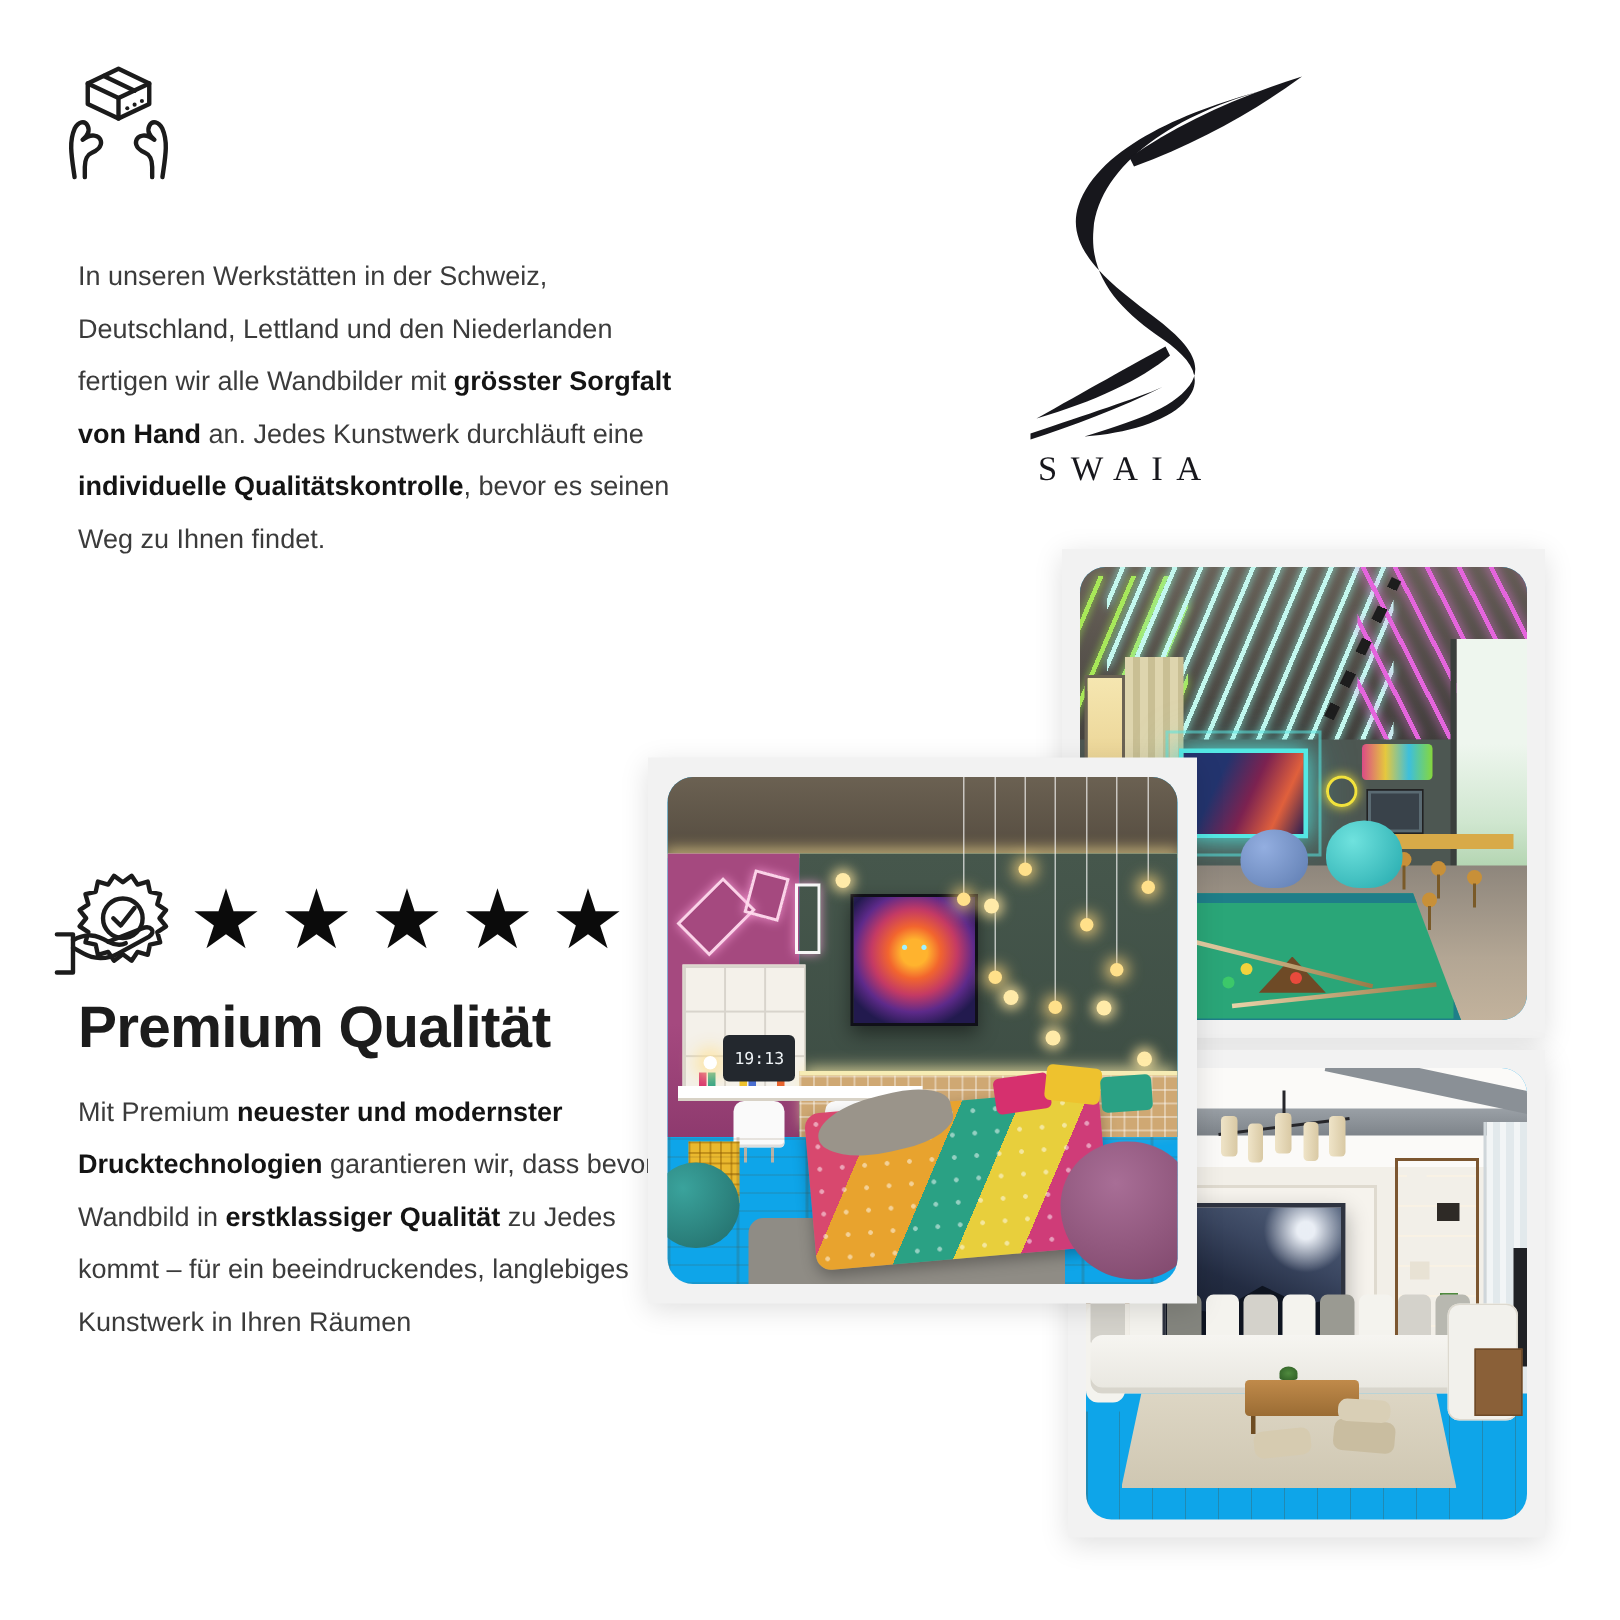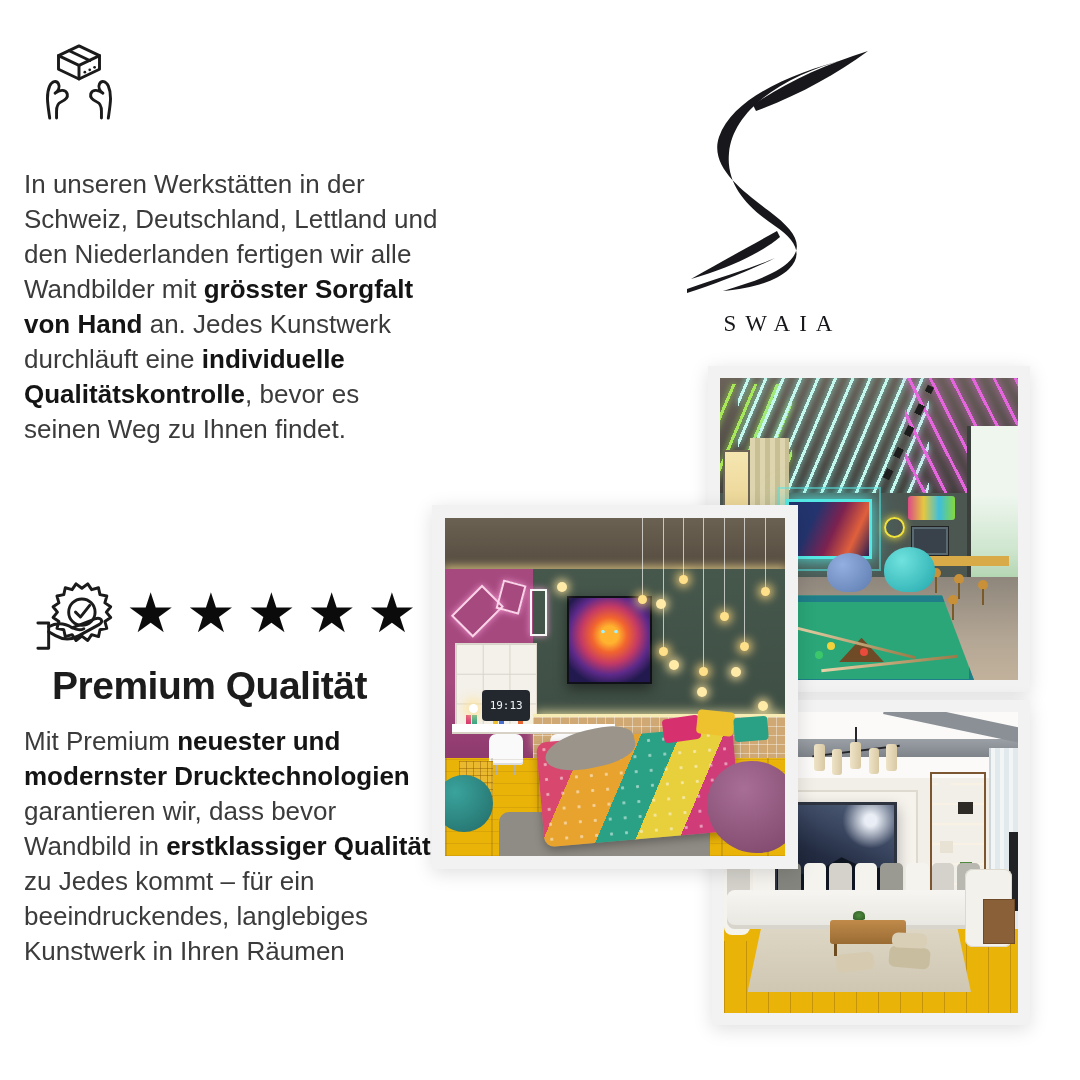--- a/index.html
+++ b/index.html
@@ -11,7 +11,7 @@
   .icon-box{position:absolute;left:38px;top:40px;width:82px;height:82px;}
   .h1{position:absolute;left:40px;top:110px;width:460px;font-size:39px;font-weight:800;
       letter-spacing:-0.5px;color:#1c1c1c;}
-  .para{position:absolute;left:24px;width:414px;font-size:26px;line-height:35px;color:#3b3b3b;}
+  .para{position:absolute;left:52px;width:414px;font-size:18px;line-height:35px;color:#3b3b3b;}
   .para b{color:#141414;font-weight:800;}
   .p1{top:167px;}
   .icon-medal{position:absolute;left:34px;top:576px;width:86px;height:86px;}

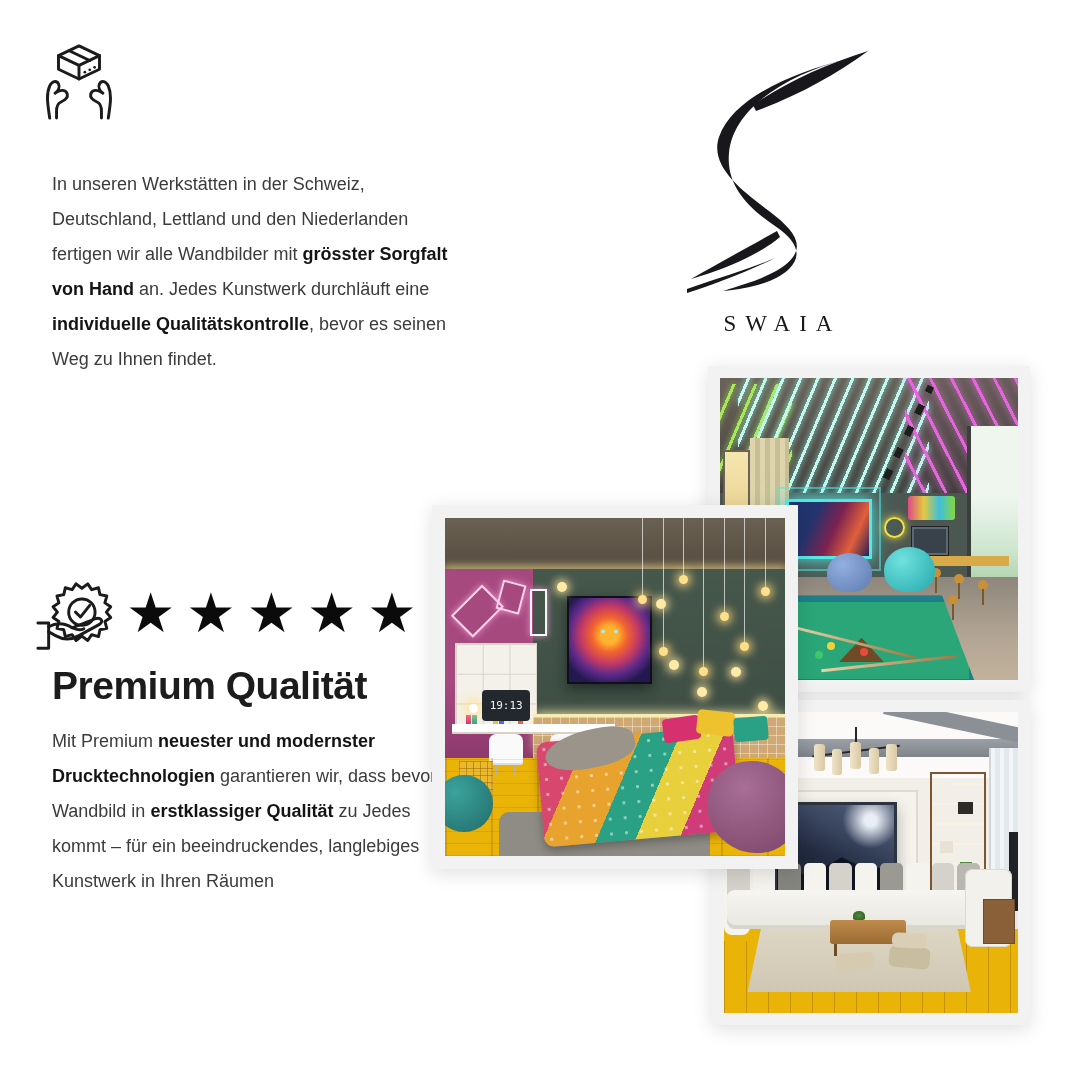--- a/index.html
+++ b/index.html
@@ -22,7 +22,7 @@
 
   
   .logo{position:absolute;left:685px;top:45px;width:185px;height:255px;}
-  .wordmark{position:absolute;left:683px;top:311px;width:190px;text-align:center;
+  .wordmark{position:absolute;left:683px;top:300px;width:190px;
             font-family:"Liberation Serif",serif;font-size:23px;letter-spacing:9px;
             padding-left:9px;color:#17171c;}
 

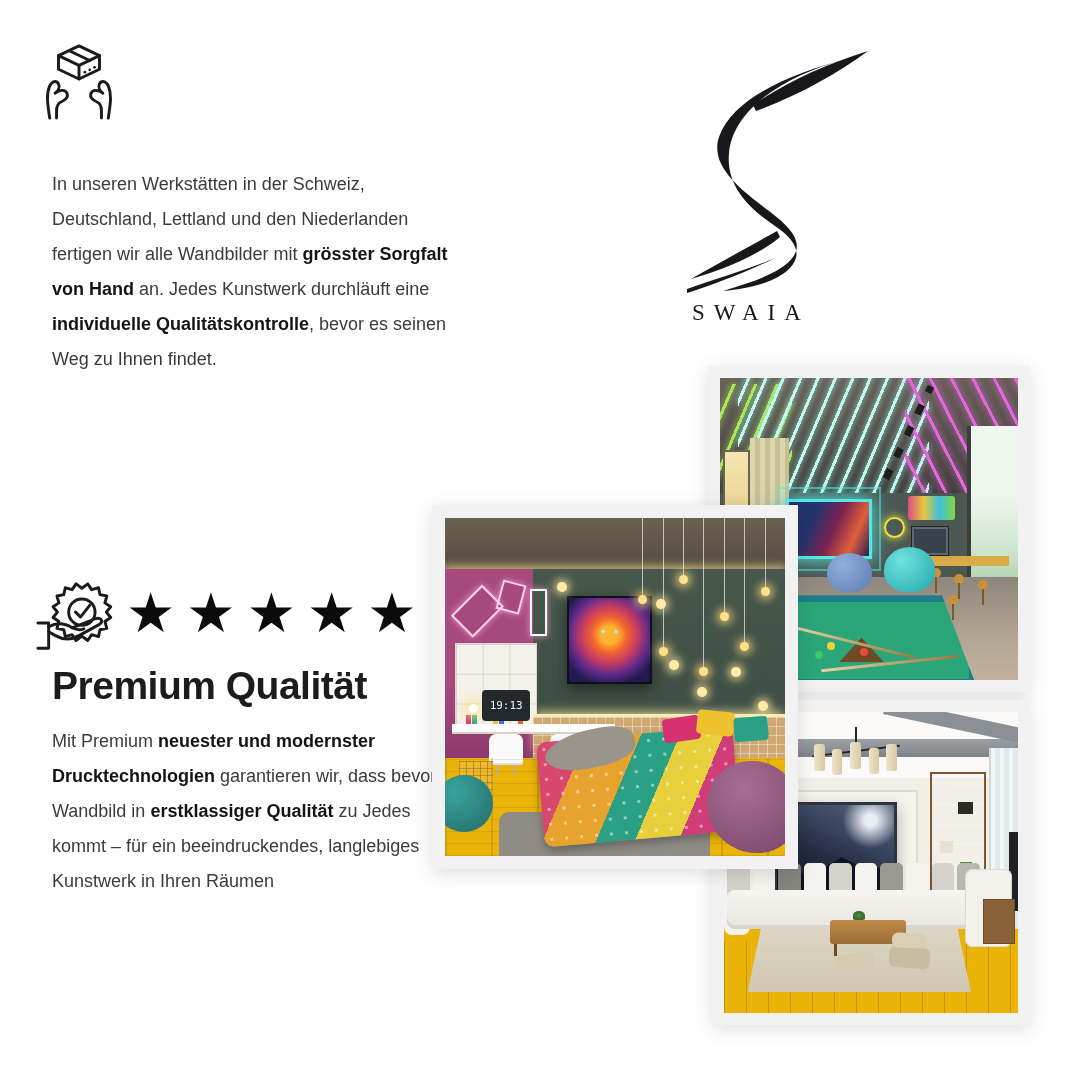--- a/index.html
+++ b/index.html
@@ -28,7 +28,7 @@
 
   
   .card{position:absolute;background:#f2f2f2;box-shadow:0 4px 18px rgba(0,0,0,.13);}
-  .card .photo{position:absolute;overflow:hidden;background:#eab308;}
+  .card .photo{position:absolute;overflow:hidden;background:#0ea5e9;border-radius:17px;}
   .card-game{left:708px;top:366px;width:322px;height:326px;z-index:1;}
   .card-game .photo{left:12px;top:12px;width:298px;height:302px;}
   .card-bed{left:432px;top:505px;width:366px;height:364px;z-index:3;}

